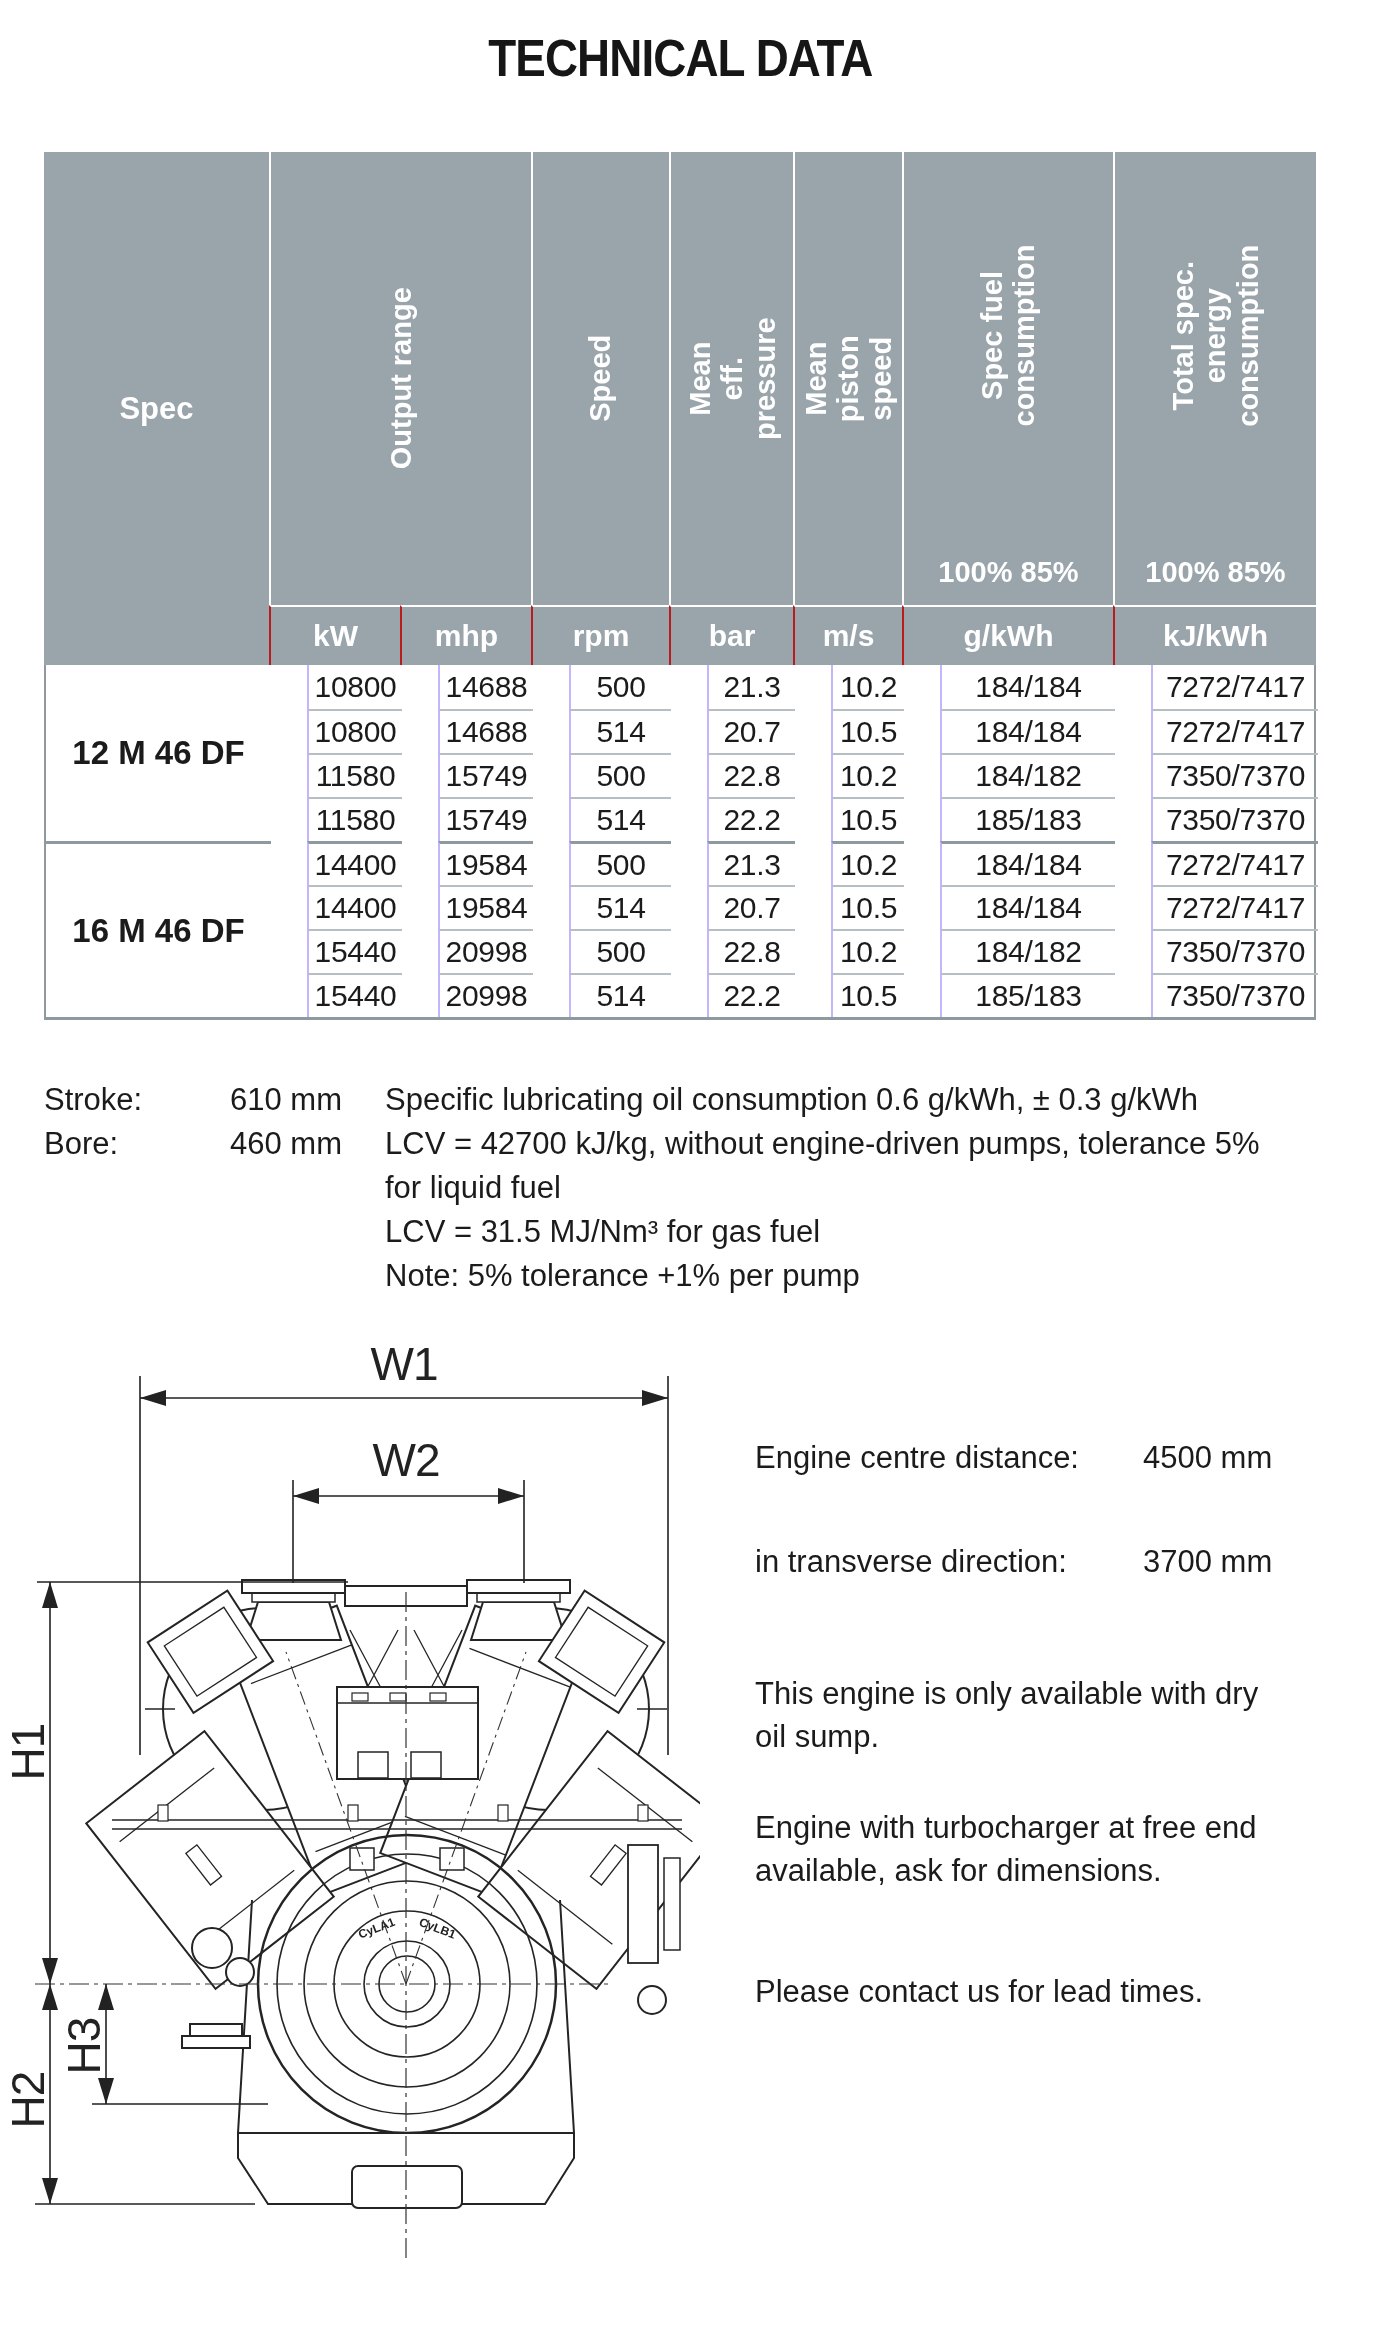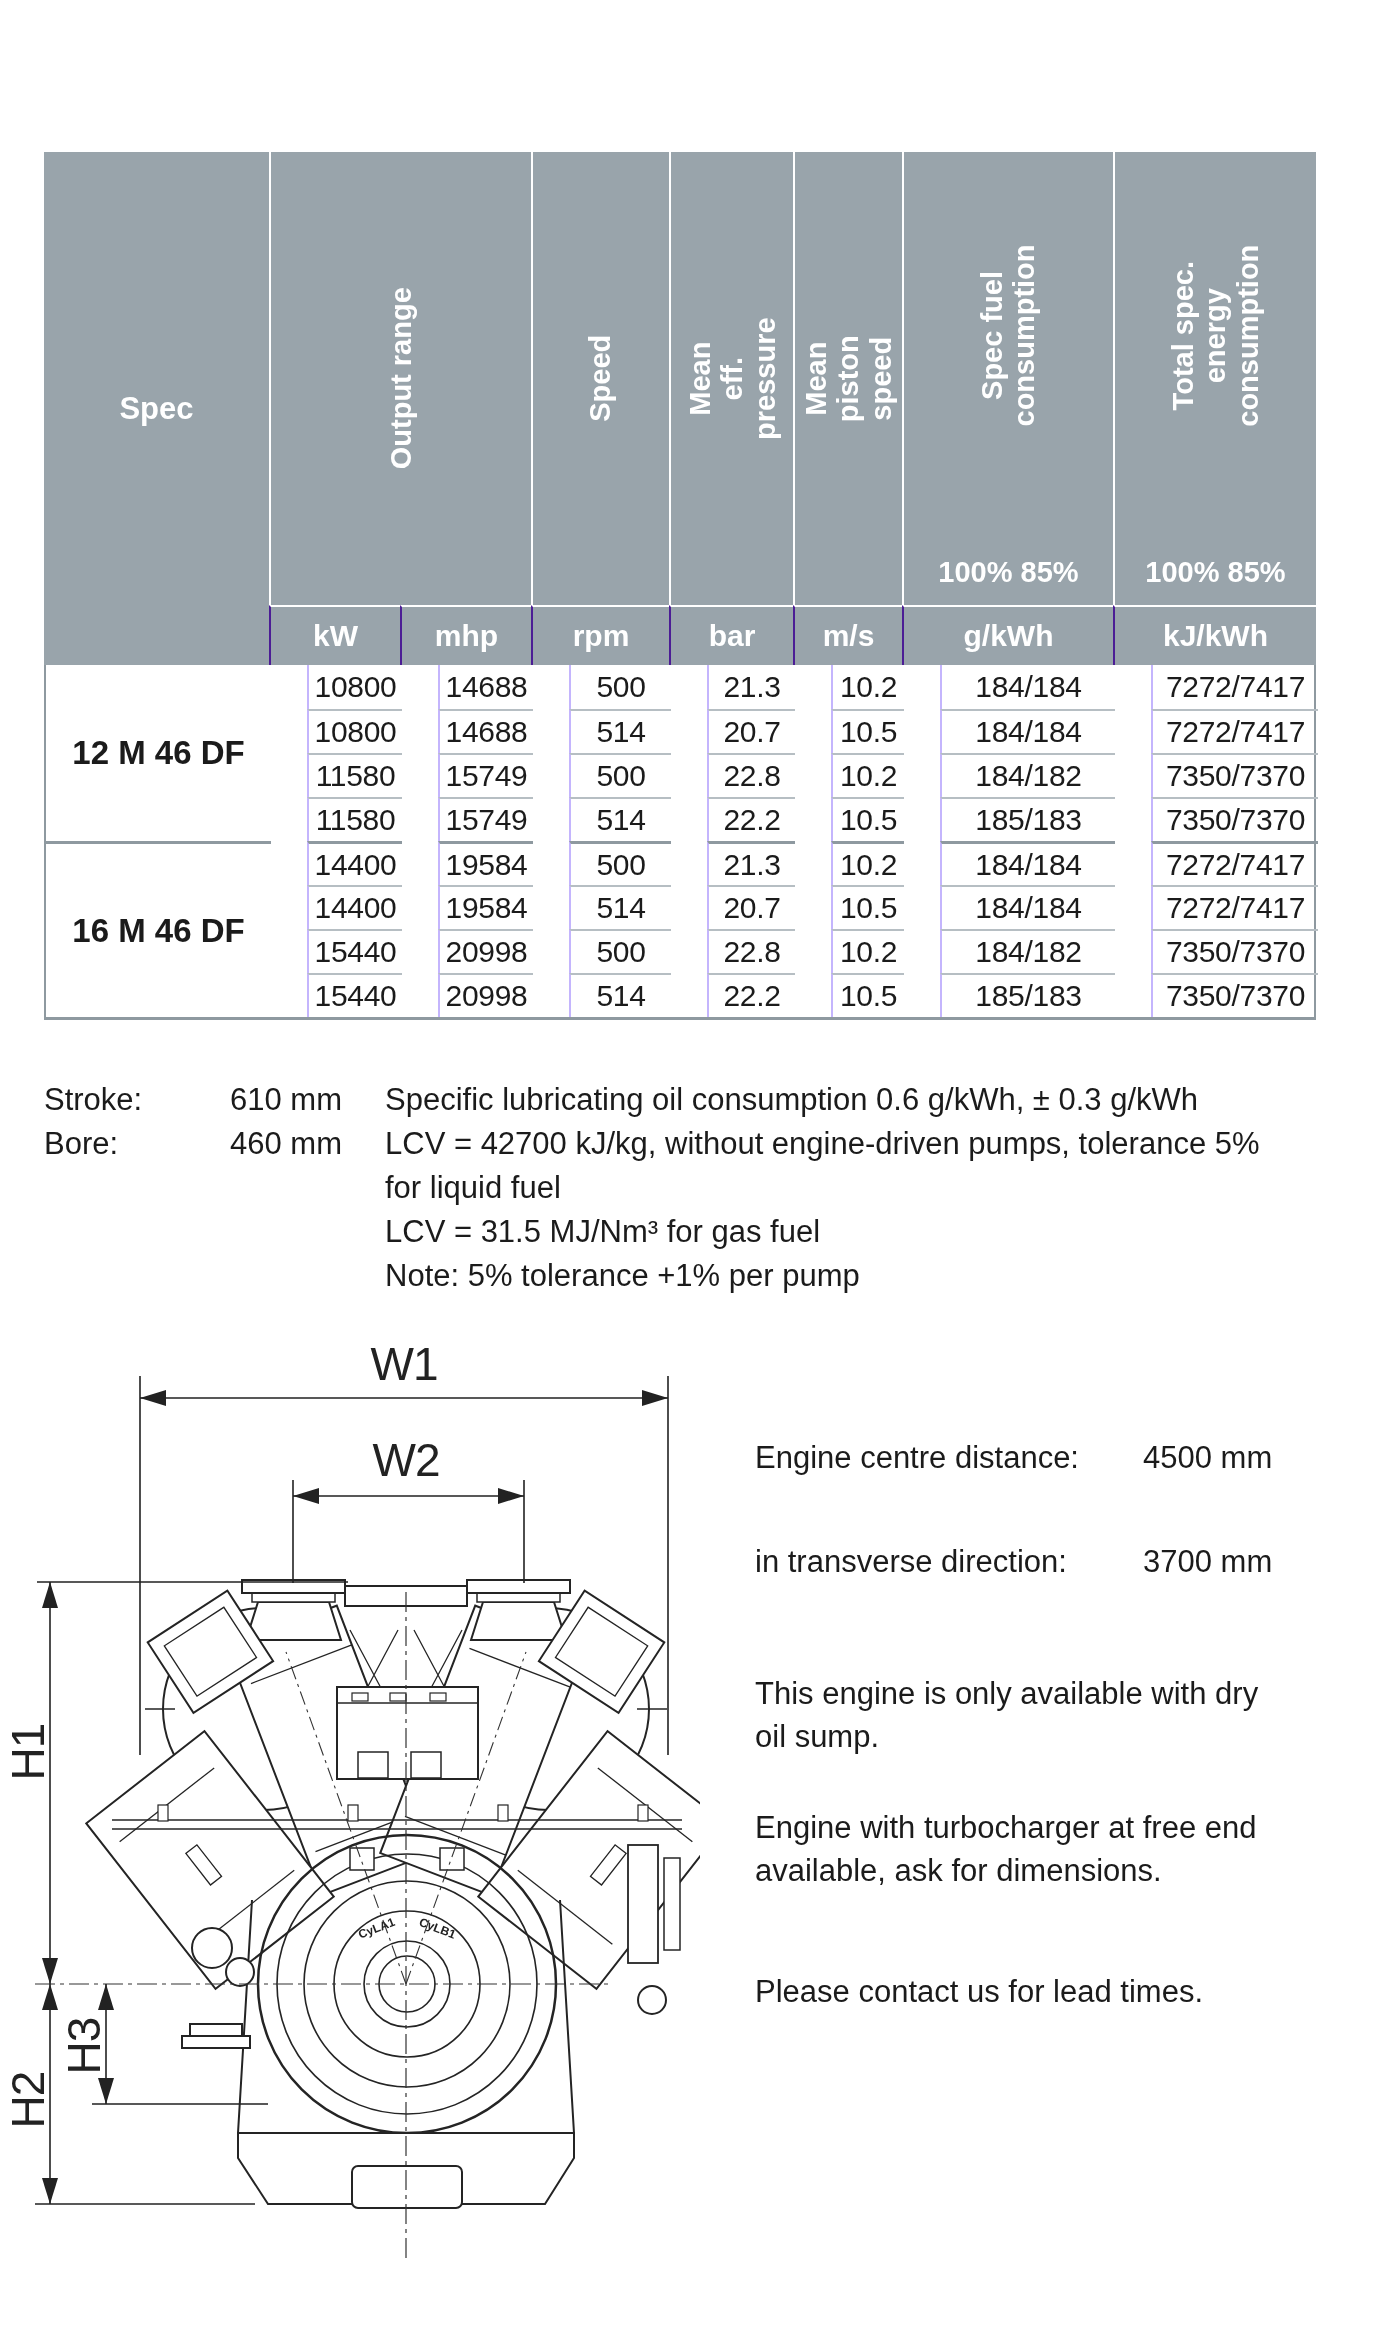--- a/index.html
+++ b/index.html
@@ -64,6 +64,9 @@
 
 <div class="page">
 
+  <div class="title">
+    <span>TECHNICAL DATA</span>
+  </div>
 
   <div class="thead">
     <div class="hcell h-type">

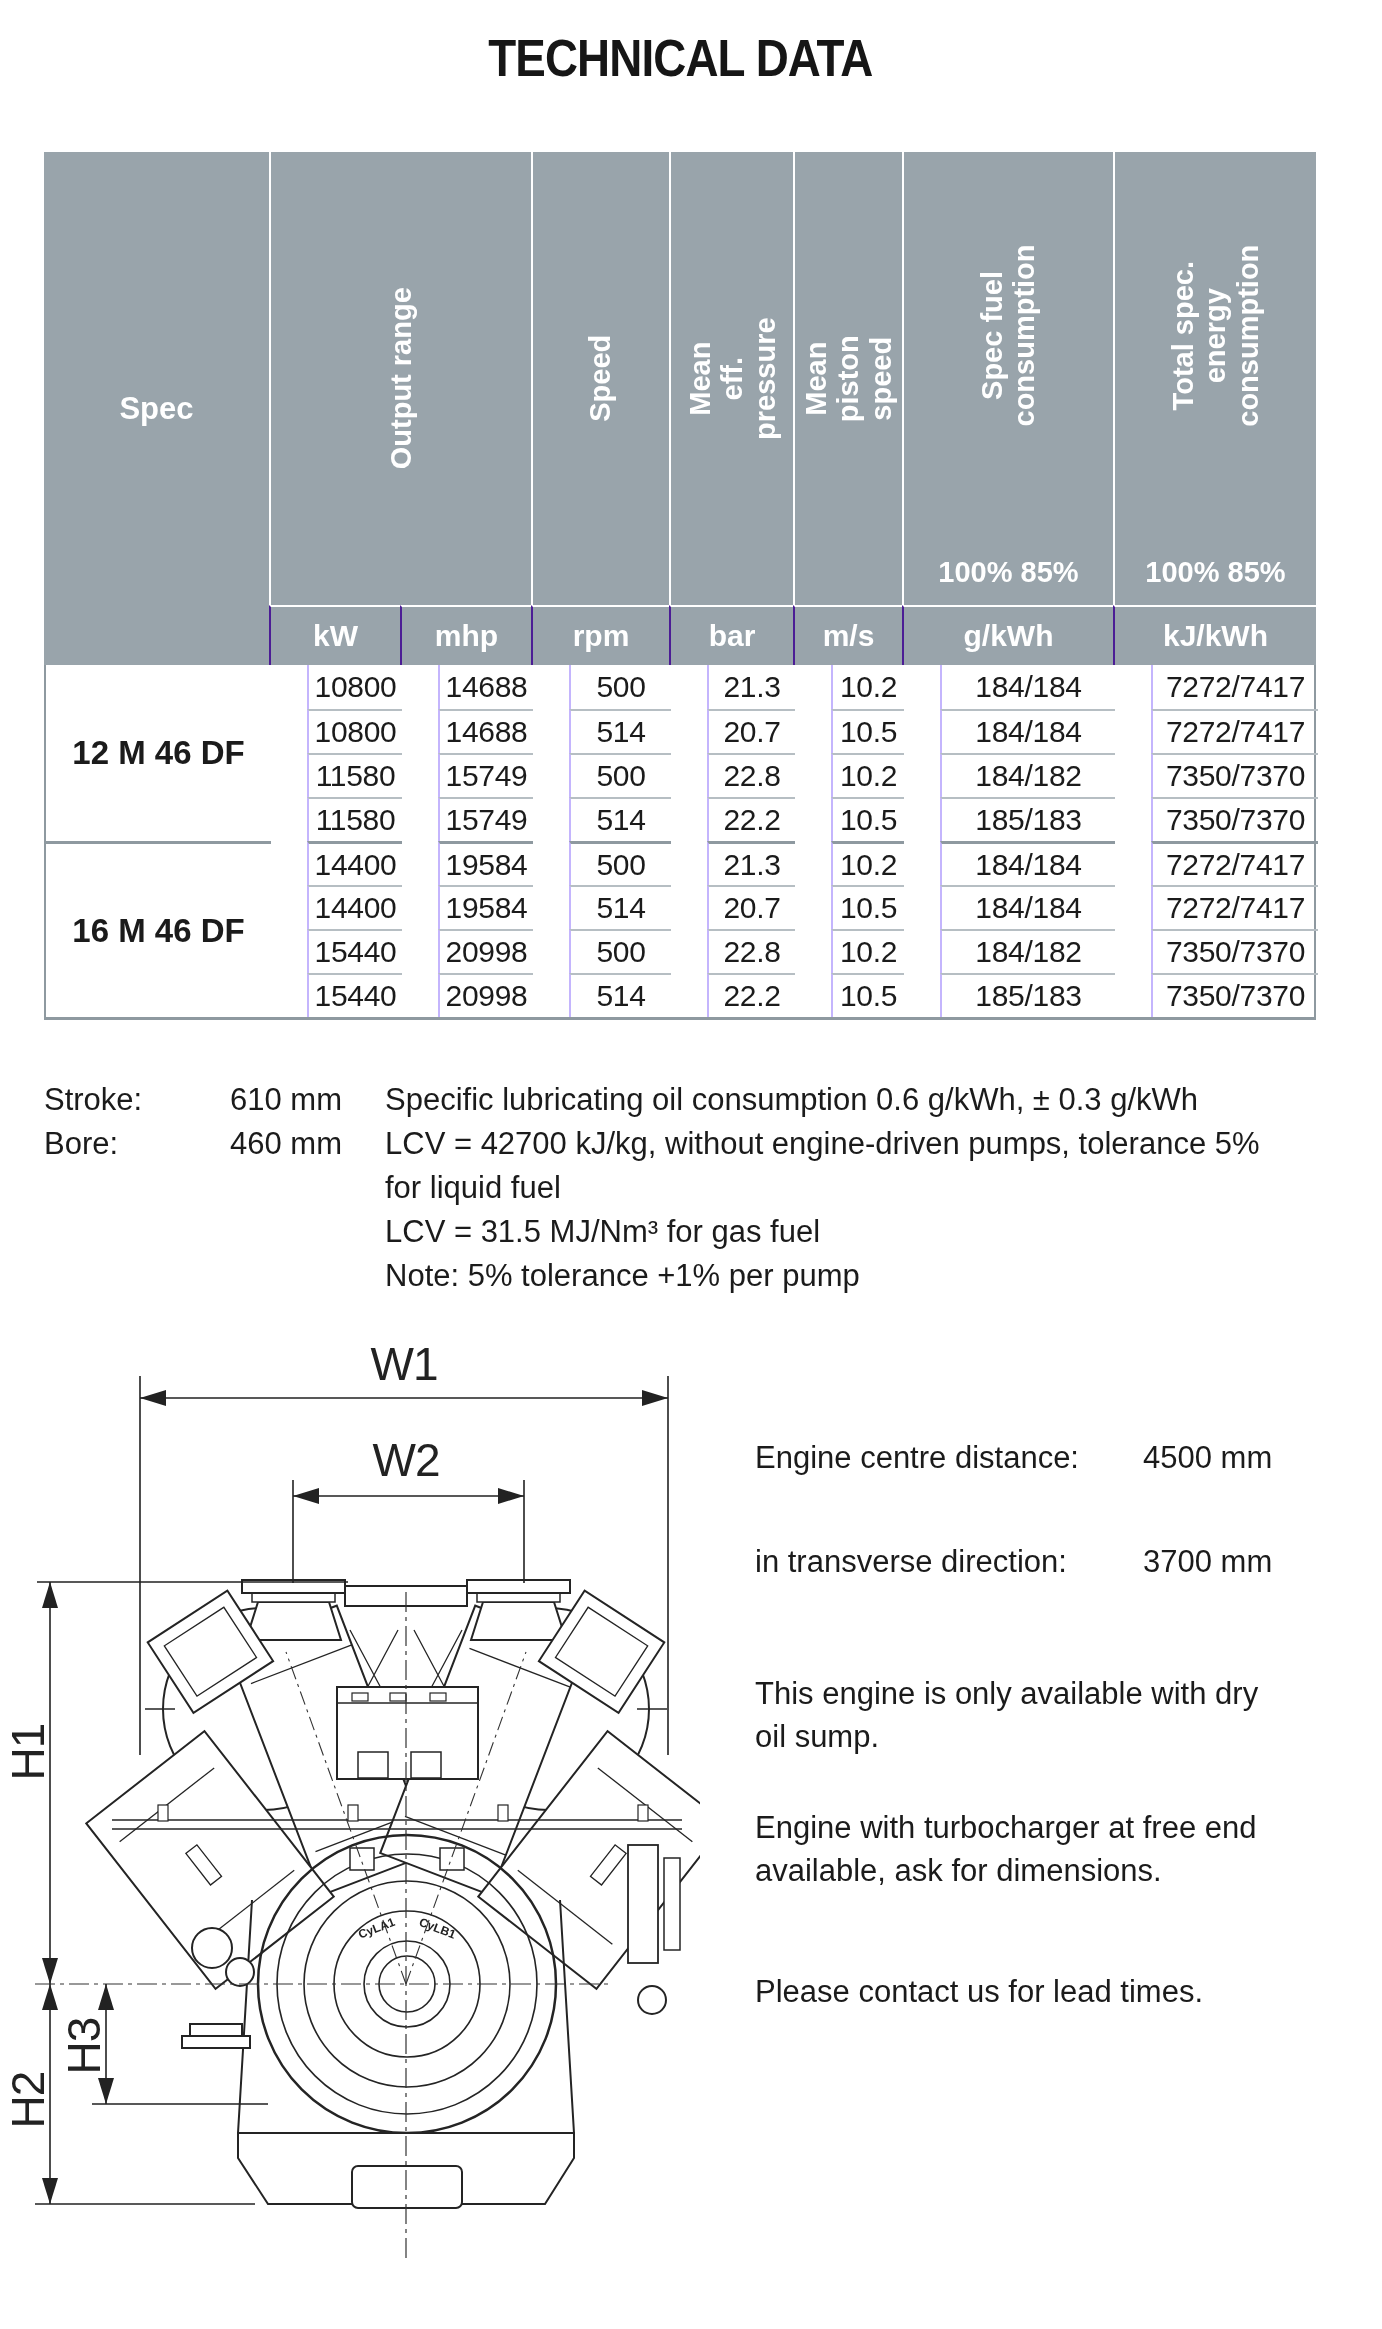--- a/index.html
+++ b/index.html
@@ -27,7 +27,7 @@
   .loadpt{position:absolute;left:0;right:0;bottom:16px;text-align:center;color:#fff;
           font-size:29px;font-weight:bold;}
   .ucell{grid-row:2;display:flex;align-items:center;justify-content:center;color:#fff;
-         font-size:30px;font-weight:bold;box-sizing:border-box;border-left:2px solid #4c1d95;
+         font-size:30px;font-weight:bold;box-sizing:border-box;border-left:2px solid #b91c1c;
          border-top:2px solid #fff;}
 
   .tbody{position:absolute;left:44px;top:665px;width:1272px;background:#fff;

